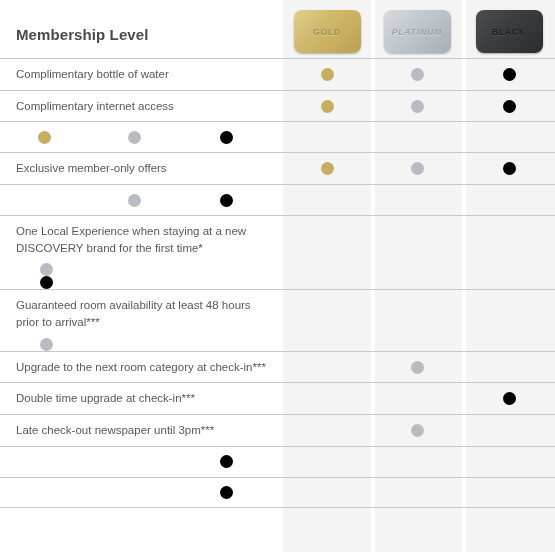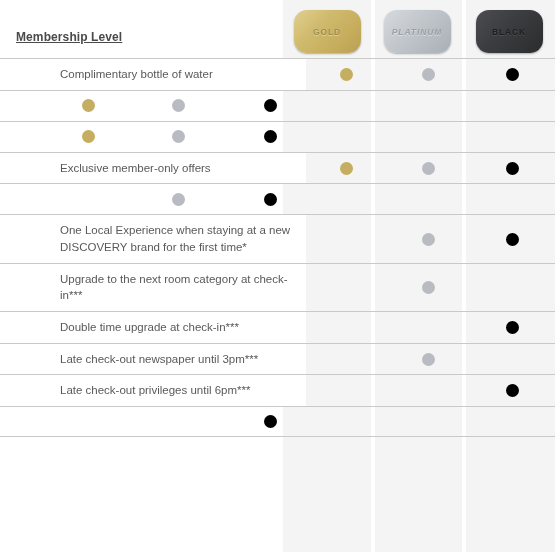--- a/index.html
+++ b/index.html
@@ -49,12 +49,11 @@
     background: #ffffff;
   }
   .header-title {
-    font-size: 12px;
+    font-size: 15px;
     font-weight: bold;
     color: #4a4a4a;
     letter-spacing: .1px;
     line-height: 1.2;
-    text-decoration: underline;
   }
   .header-card-cell {
     width: 88px;

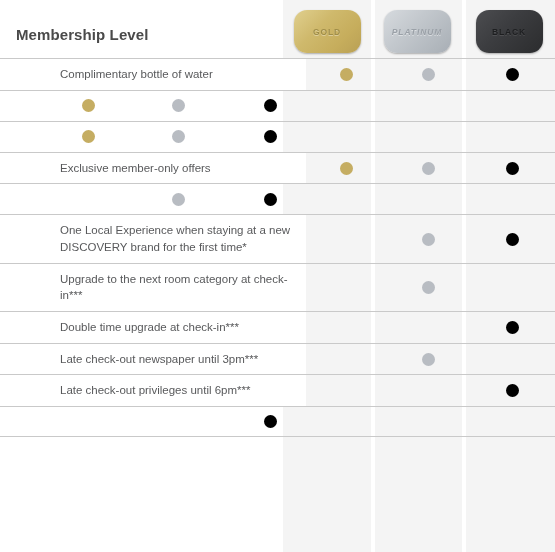--- a/index.html
+++ b/index.html
@@ -70,7 +70,7 @@
   .card {
     width: 67px;
     height: 43px;
-    border-radius: 13px;
+    border-radius: 8px;
     display: flex;
     align-items: center;
     justify-content: center;

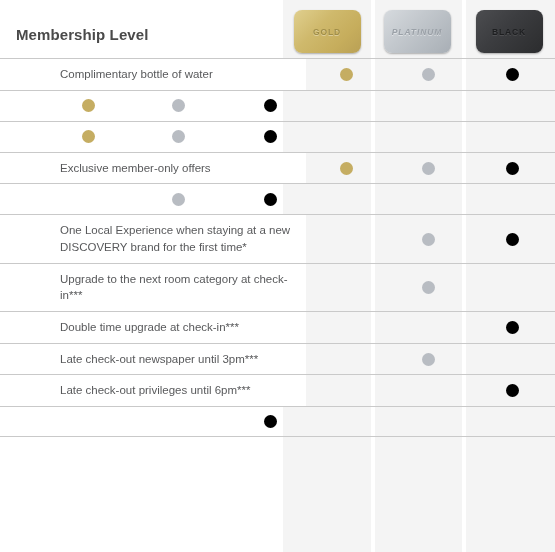--- a/index.html
+++ b/index.html
@@ -116,7 +116,6 @@
     border-top: 1px solid #c9c9c9;
     min-height: 31px;
     box-sizing: border-box;
-    padding-left: 44px;
   }
   .row.tall { min-height: 48px; }
   .row.last { border-bottom: 1px solid #c9c9c9; }

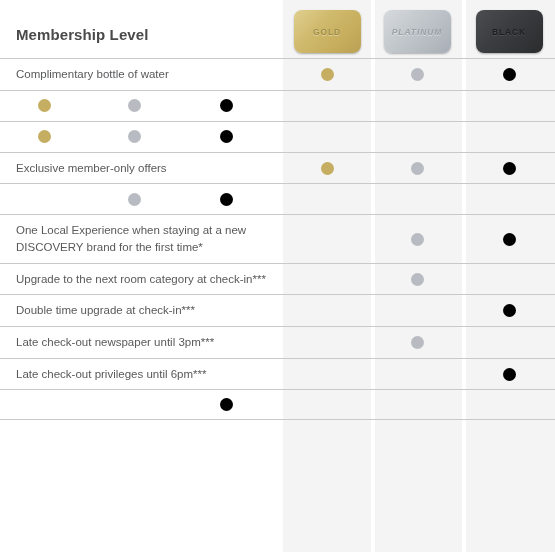--- a/index.html
+++ b/index.html
@@ -202,6 +202,9 @@
         </div>
       </div>
       <div class="row">
+        <div class="cell-label">
+          <span class="label-text">Complimentary internet access</span>
+        </div>
         <div class="cell-mark gold">
           <span class="dot gold"></span>
         </div>

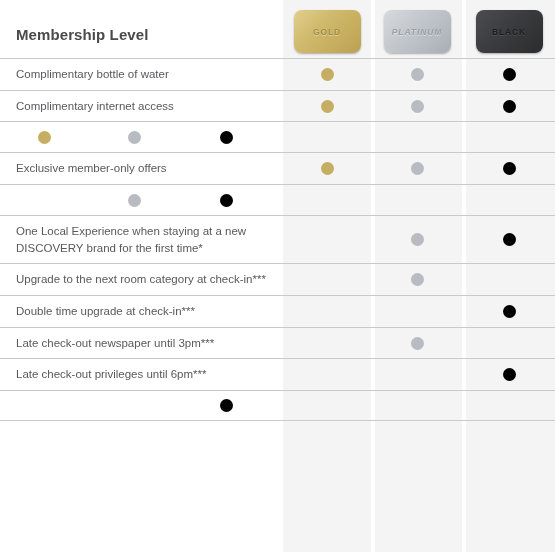--- a/index.html
+++ b/index.html
@@ -117,7 +117,7 @@
     min-height: 31px;
     box-sizing: border-box;
   }
-  .row.tall { min-height: 48px; }
+  .row.tall { min-height: 48px; flex-direction: column; }
   .row.last { border-bottom: 1px solid #c9c9c9; }
 
   .cell-label {

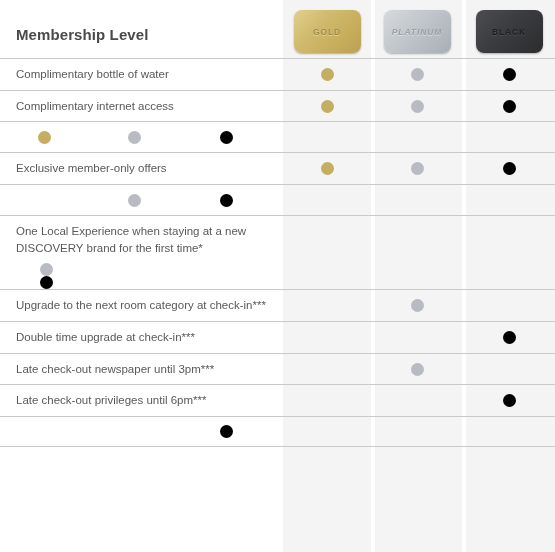--- a/index.html
+++ b/index.html
@@ -261,6 +261,16 @@
           <span class="dot black"></span>
         </div>
       </div>
+      <div class="row tall">
+        <div class="cell-label">
+          <span class="label-text">Guaranteed room availability at least 48 hours prior to arrival***</span>
+        </div>
+        <div class="cell-mark gold"></div>
+        <div class="cell-mark platinum">
+          <span class="dot platinum"></span>
+        </div>
+        <div class="cell-mark black"></div>
+      </div>
       <div class="row">
         <div class="cell-label">
           <span class="label-text">Upgrade to the next room category at check-in***</span>

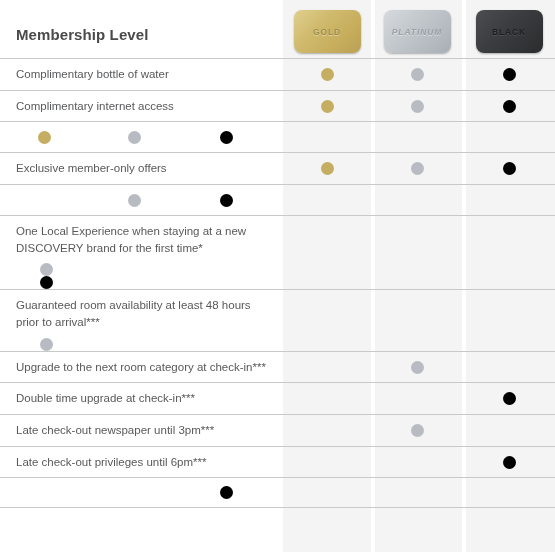--- a/index.html
+++ b/index.html
@@ -302,9 +302,6 @@
         <div class="cell-mark black"></div>
       </div>
       <div class="row">
-        <div class="cell-label">
-          <span class="label-text">Late check-out privileges until 6pm***</span>
-        </div>
         <div class="cell-mark gold"></div>
         <div class="cell-mark platinum"></div>
         <div class="cell-mark black">

